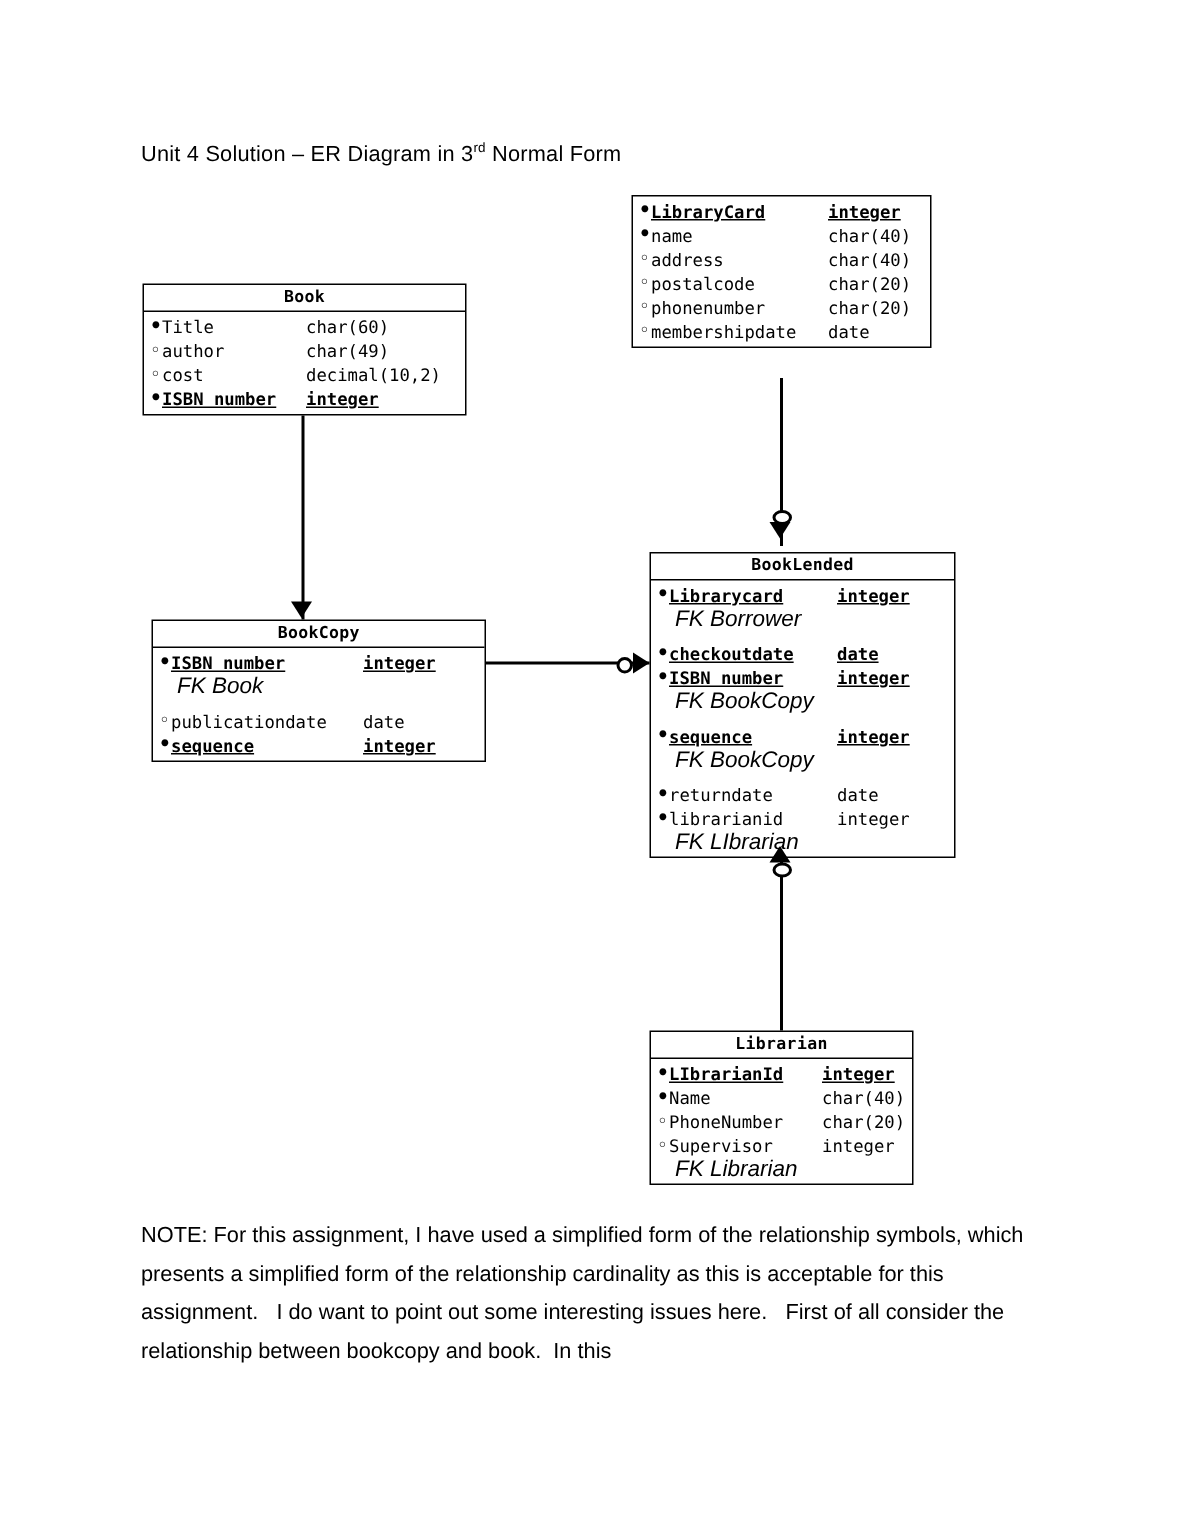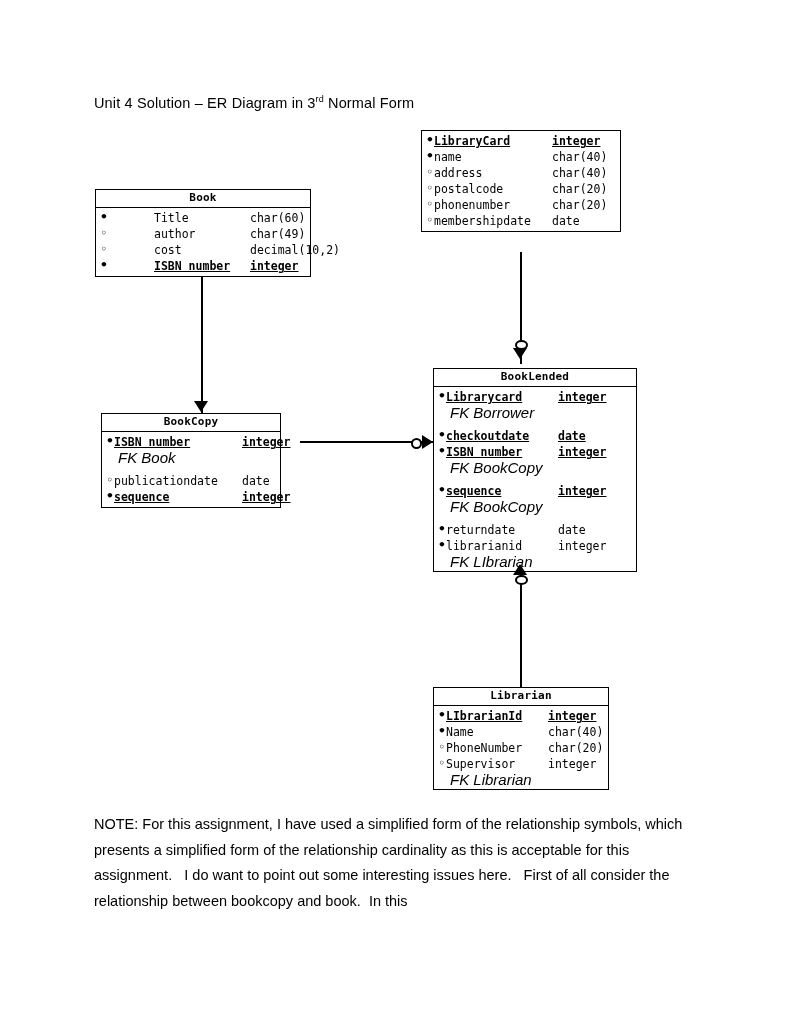--- a/index.html
+++ b/index.html
@@ -108,7 +108,7 @@
   }
 
   
-  .e-book .aname  { width: 96px; margin-left: 46px; }
+  .e-book .aname  { width: 96px; }
   .e-borrower .aname { width: 118px; }
   .e-bookcopy .aname { width: 128px; }
   .e-booklended .aname { width: 112px; }

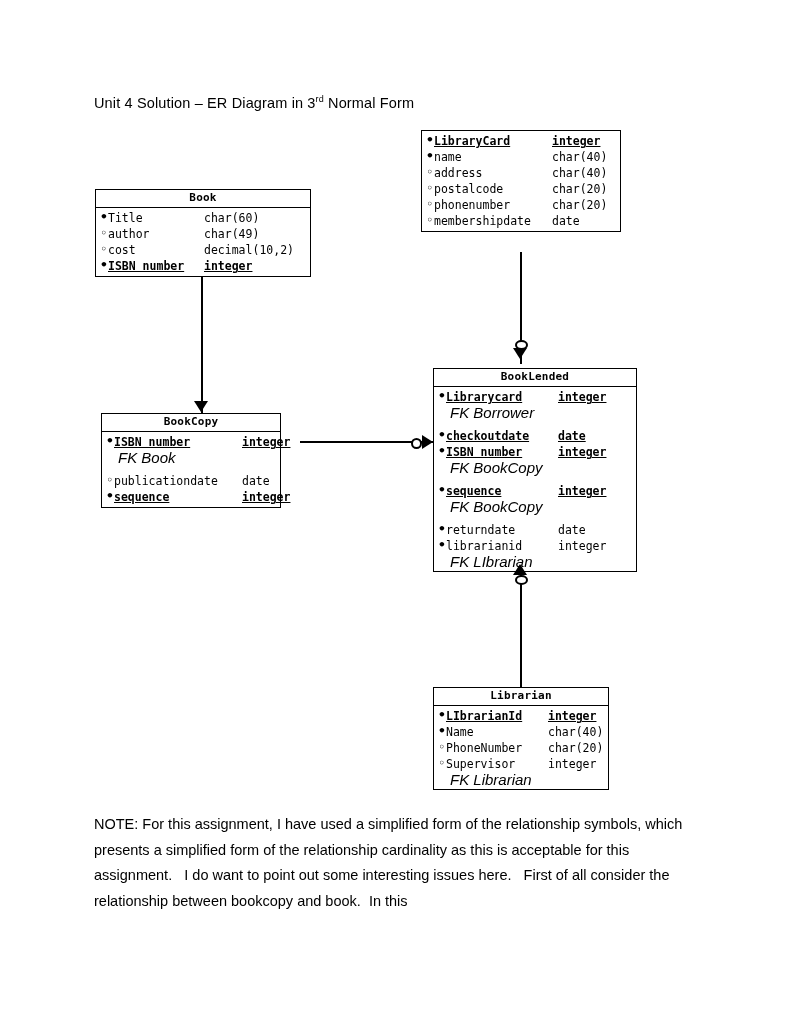--- a/index.html
+++ b/index.html
@@ -117,7 +117,7 @@
   
   #entity-book      { left: 95px;  top: 189px; width: 216px; }
   #entity-borrower  { left: 421px; top: 130px; width: 200px; }
-  #entity-bookcopy  { left: 101px; top: 413px; width: 180px; }
+  #entity-bookcopy  { left: 101px; top: 413px; width: 223px; }
   #entity-booklended{ left: 433px; top: 368px; width: 204px; }
   #entity-librarian { left: 433px; top: 687px; width: 176px; }
 

